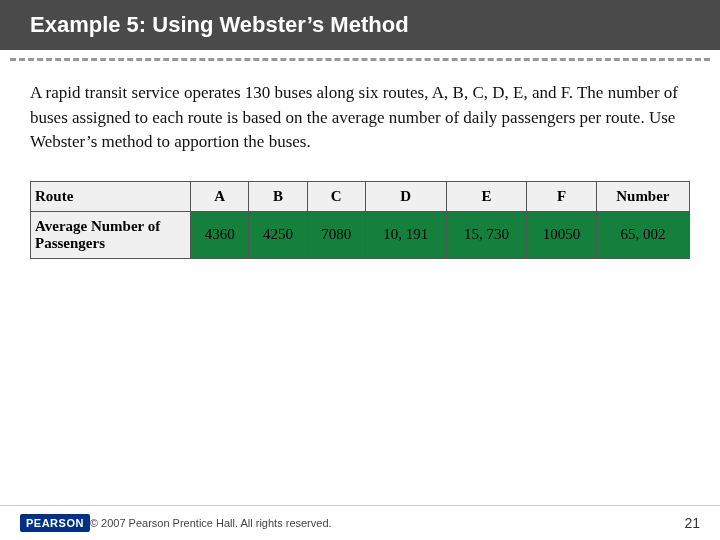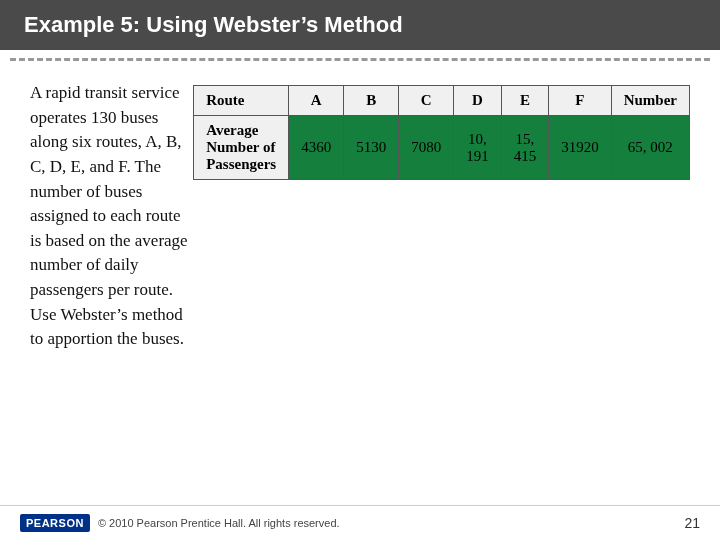--- a/index.html
+++ b/index.html
@@ -27,7 +27,7 @@
     .header {
       background: #4a4a4a;
       color: #ffffff;
-      padding: 12px 24px;
+      padding: 12px 30px;
       font-size: 22px;
       font-weight: bold;
       font-family: Arial, sans-serif;

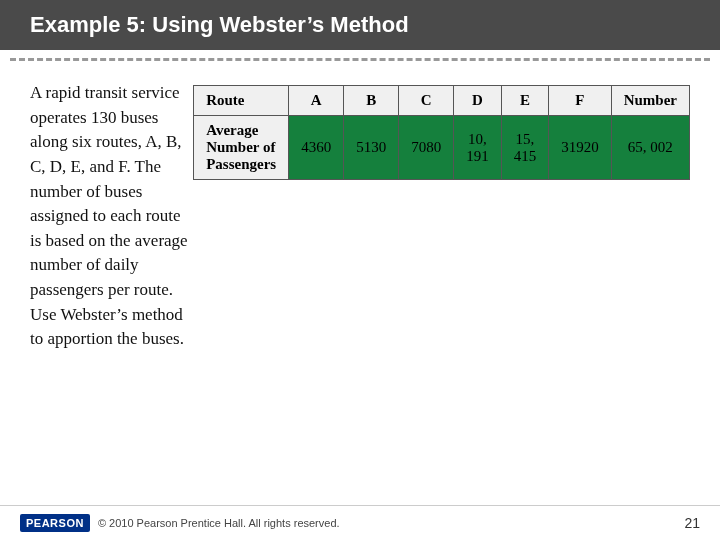--- a/index.html
+++ b/index.html
@@ -44,6 +44,7 @@
       flex: 1;
       padding: 20px 30px 10px 30px;
       display: flex;
+      flex-direction: column;
     }
 
     .paragraph {

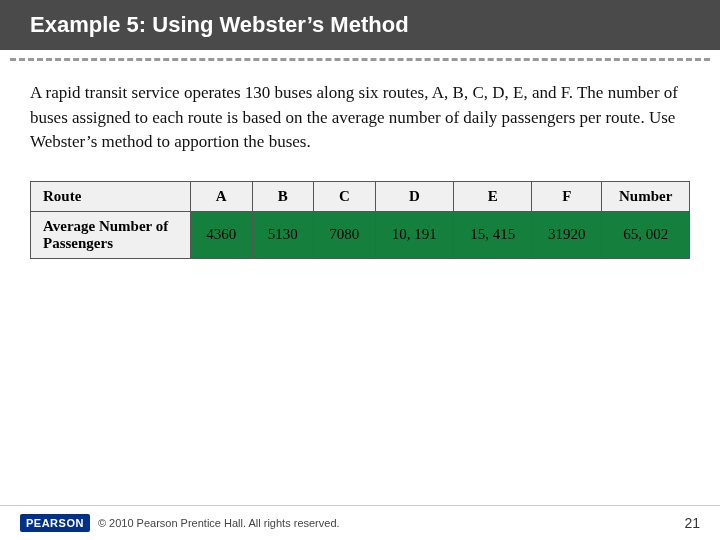--- a/index.html
+++ b/index.html
@@ -66,7 +66,7 @@
 
     table th, table td {
       border: 1px solid #555555;
-      padding: 6px 12px;
+      padding: 6px 4px;
       text-align: center;
     }
 

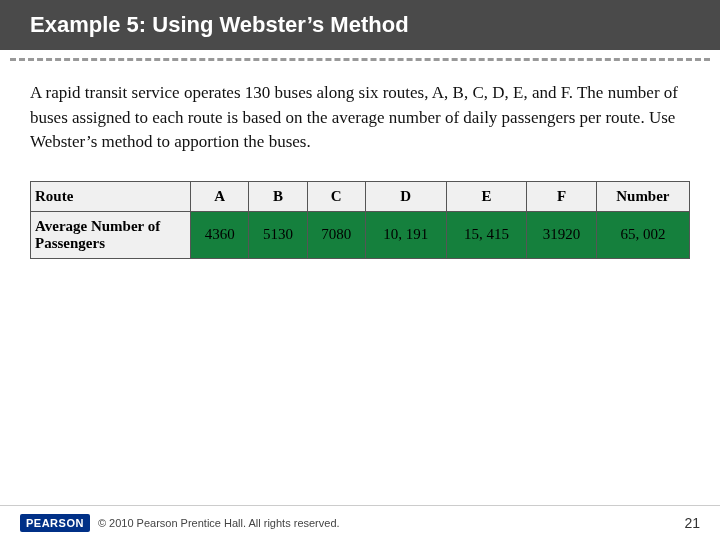--- a/index.html
+++ b/index.html
@@ -158,7 +158,7 @@
           <tr>
             <td>Average Number of Passengers</td>
             <td>4360</td>
-            <td>5130</td>
+            <td>4250</td>
             <td>7080</td>
             <td>10, 191</td>
             <td>15, 415</td>

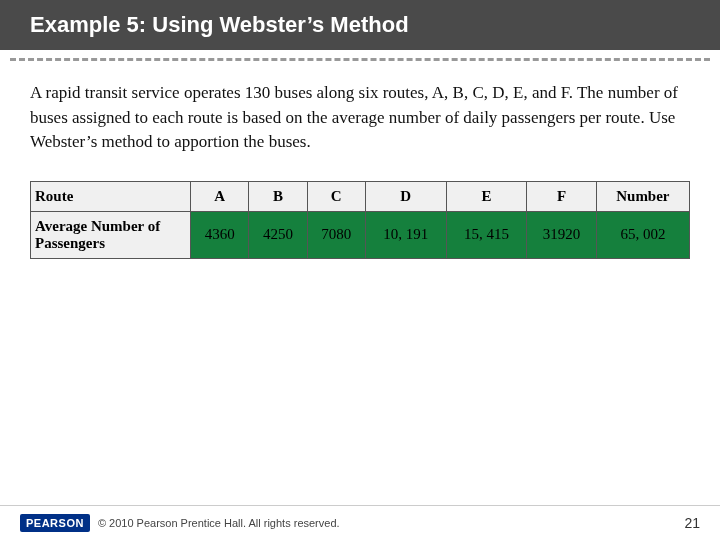--- a/index.html
+++ b/index.html
@@ -161,7 +161,7 @@
             <td>4250</td>
             <td>7080</td>
             <td>10, 191</td>
-            <td>15, 415</td>
+            <td>15, 730</td>
             <td>31920</td>
             <td>65, 002</td>
           </tr>

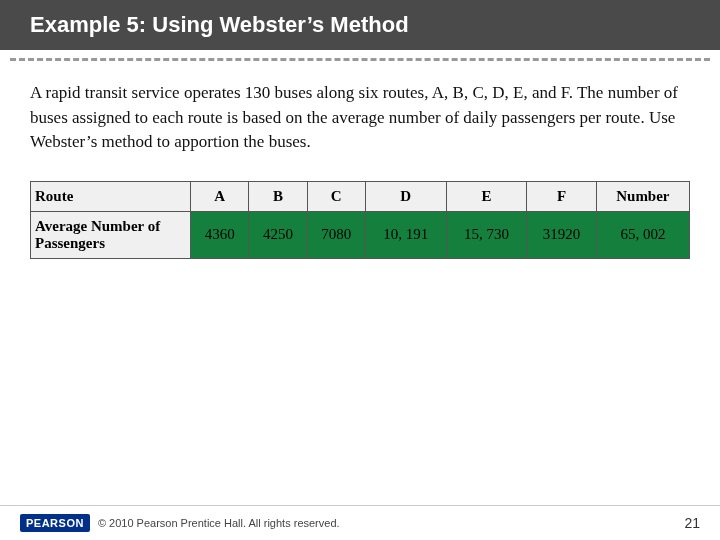--- a/index.html
+++ b/index.html
@@ -162,7 +162,7 @@
             <td>7080</td>
             <td>10, 191</td>
             <td>15, 730</td>
-            <td>31920</td>
+            <td>10050</td>
             <td>65, 002</td>
           </tr>
         </tbody>

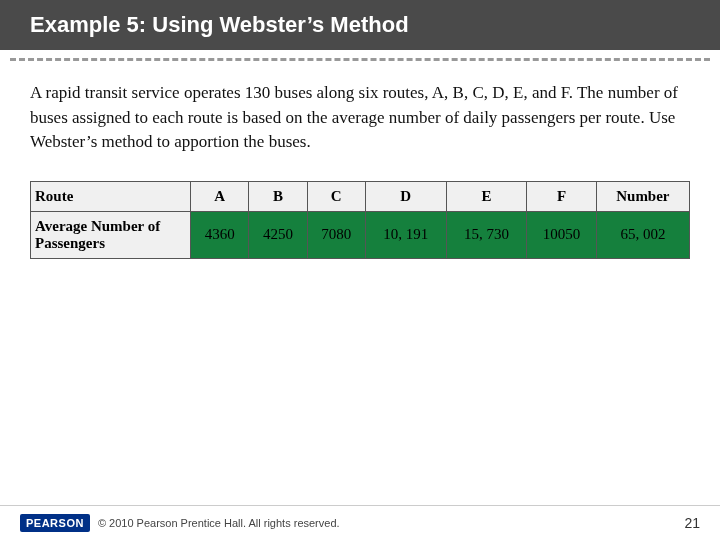--- a/index.html
+++ b/index.html
@@ -99,7 +99,7 @@
     .footer-left {
       display: flex;
       align-items: center;
-      gap: 8px;
+      gap: 0;
     }
 
     .pearson-logo {

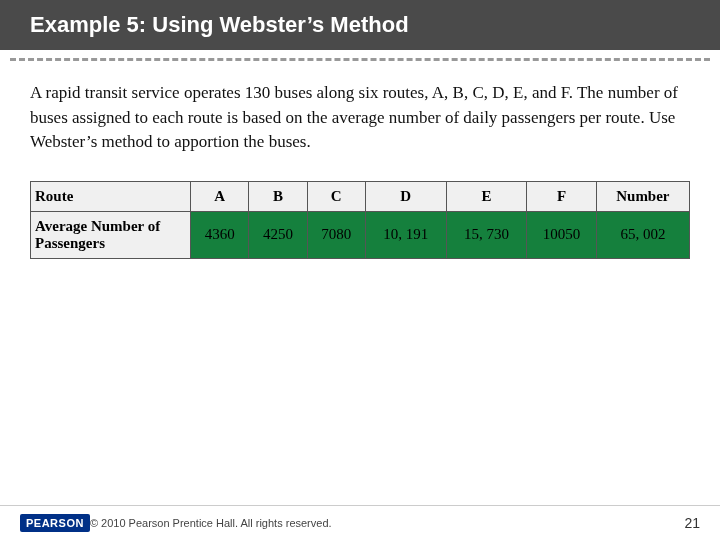--- a/index.html
+++ b/index.html
@@ -174,7 +174,7 @@
   <div class="footer">
     <div class="footer-left">
       <span class="pearson-logo">PEARSON</span>
-      <span class="footer-text">© 2010 Pearson Prentice Hall. All rights reserved.</span>
+      <span class="footer-text">© 2007 Pearson Prentice Hall. All rights reserved.</span>
     </div>
     <span class="page-number">21</span>
   </div>

